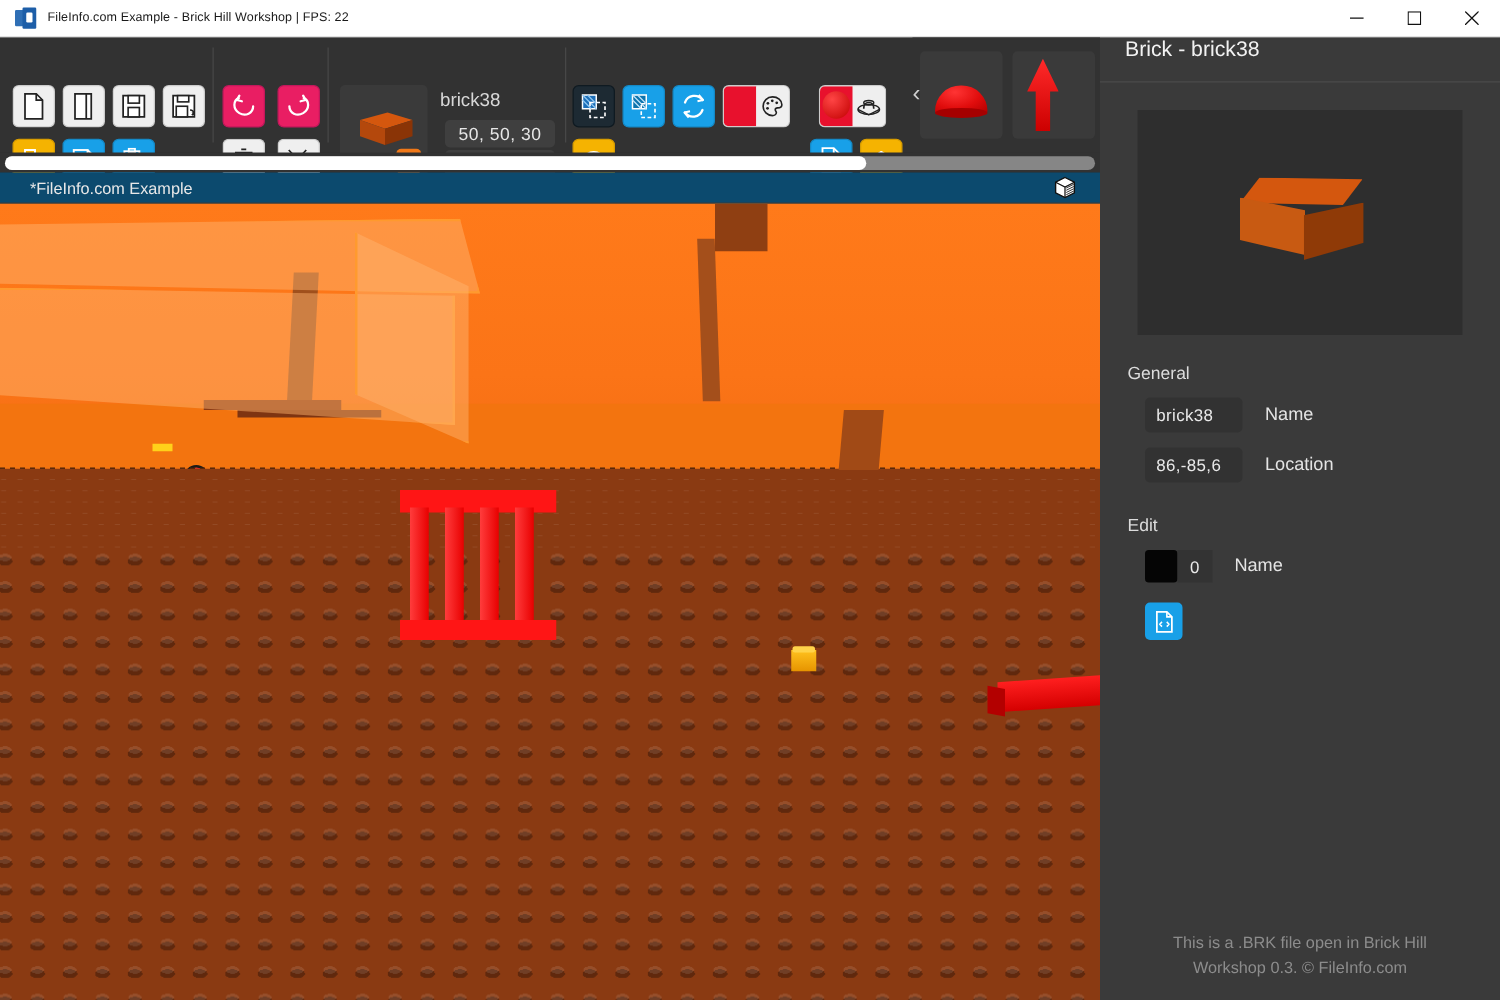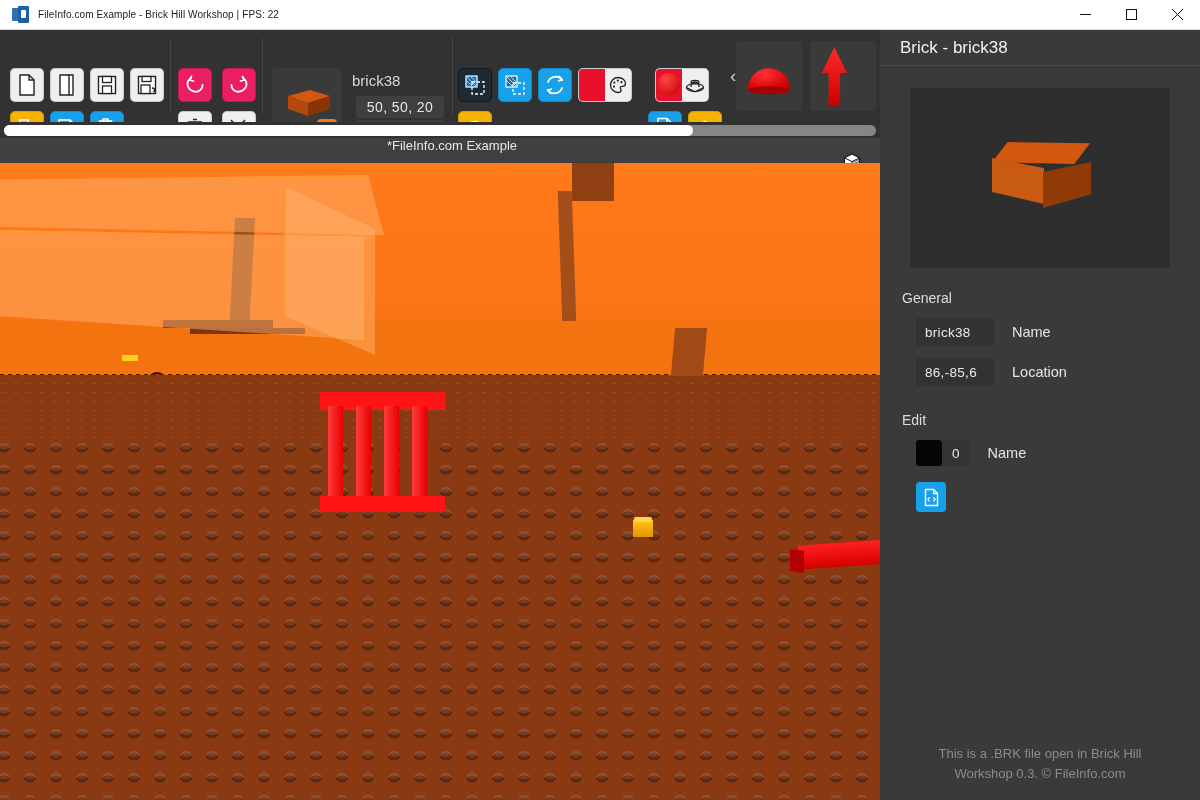--- a/index.html
+++ b/index.html
@@ -163,7 +163,7 @@
 
   
   .rpanel { position:absolute; left:880px; top:30px; width:320px; height:770px; background:#3a3a3a; }
-  .rp-head { height:36px; display:flex; align-items:center; border-bottom:1px solid #4b4b4b; }
+  .rp-head { height:36px; display:flex; align-items:flex-start; border-bottom:1px solid #4b4b4b; }
   .rp-title { margin-left:20px; font-size:17px; color:#f2f2f2; }
   .rp-preview { margin:22px auto 0; width:260px; height:180px; background:#2e2e2e; position:relative; }
   .pbrick { position:absolute; left:50%; top:50%; transform:translate(-50%,-50%); width:120px; height:72px; }

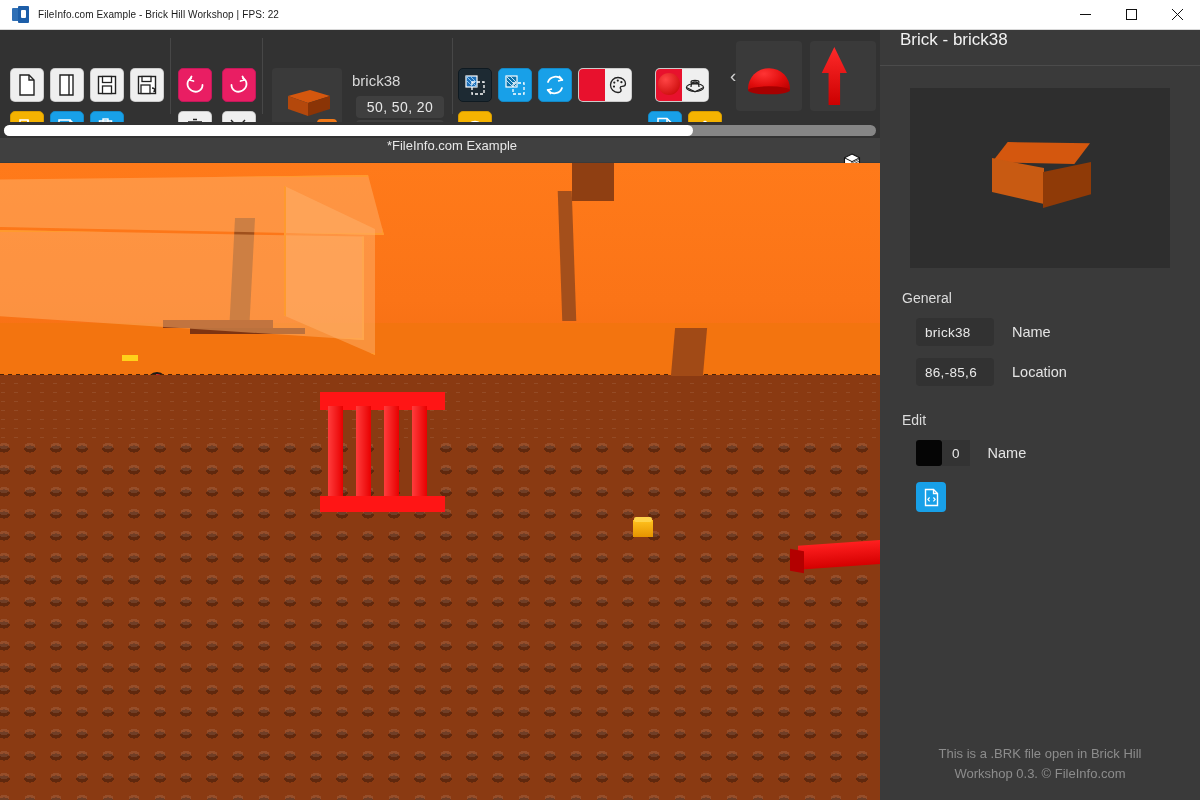--- a/index.html
+++ b/index.html
@@ -315,7 +315,7 @@
       <div class="swatch"></div>
     </div>
     <div class="bname">brick38</div>
-    <div class="bfield bsize">50, 50, 20</div>
+    <div class="bfield bsize">50, 50, 30</div>
     <div class="bfield bpos">
       <span class="ax x">x</span>
       <span class="pv">86</span>

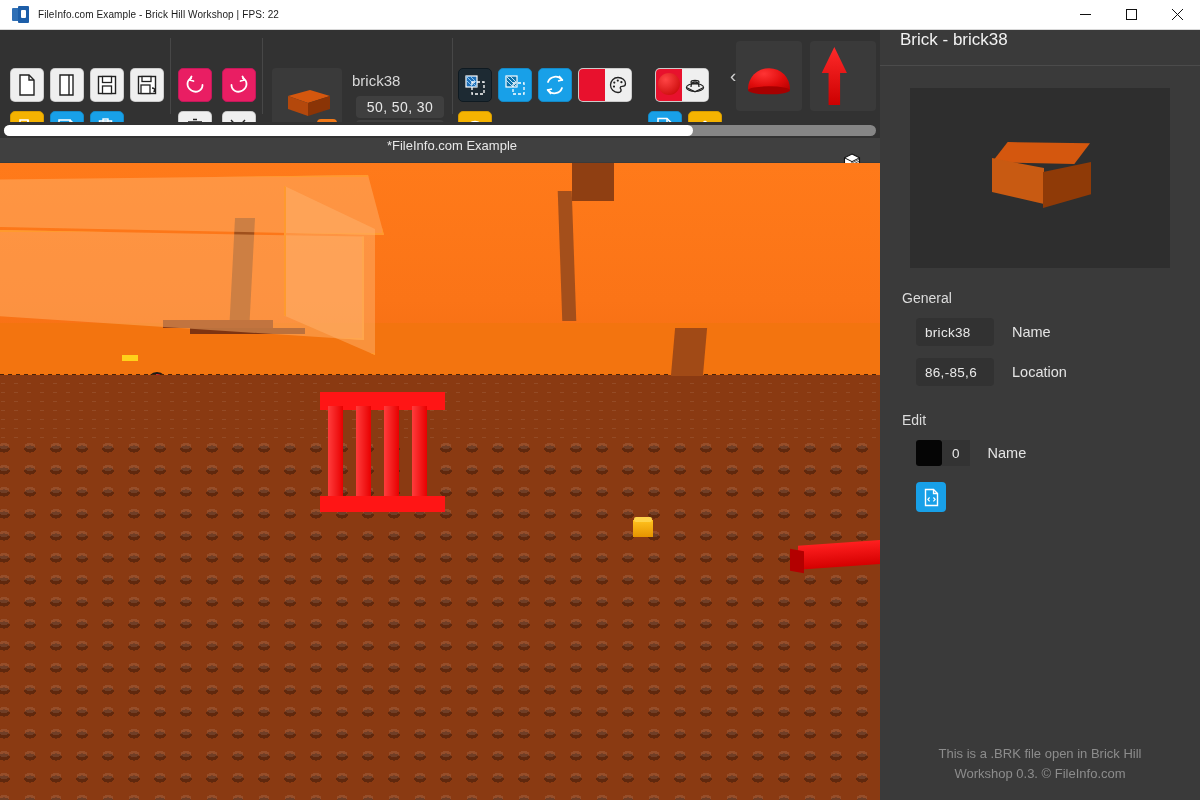--- a/index.html
+++ b/index.html
@@ -92,8 +92,8 @@
   .hs-thumb { position:absolute; left:0; top:0; height:11px; width:694px; background:#ffffff; border-radius:6px; }
 
   .tabbar { position:absolute; left:0; top:138px; width:880px; height:25px;
-            background:#404040; border-bottom:1px solid #3a3a3a;
-            display:flex; align-items:center;flex-direction:column; }
+            background:#0c4a6e; border-bottom:1px solid #3a3a3a;
+            display:flex; align-items:center; }
   .tab-label { margin-left:24px; font-size:13px; color:#e8e8e8; }
   .cube-btn { margin-left:auto; margin-right:18px; width:20px; height:18px;
               display:flex; align-items:center; justify-content:center; }

